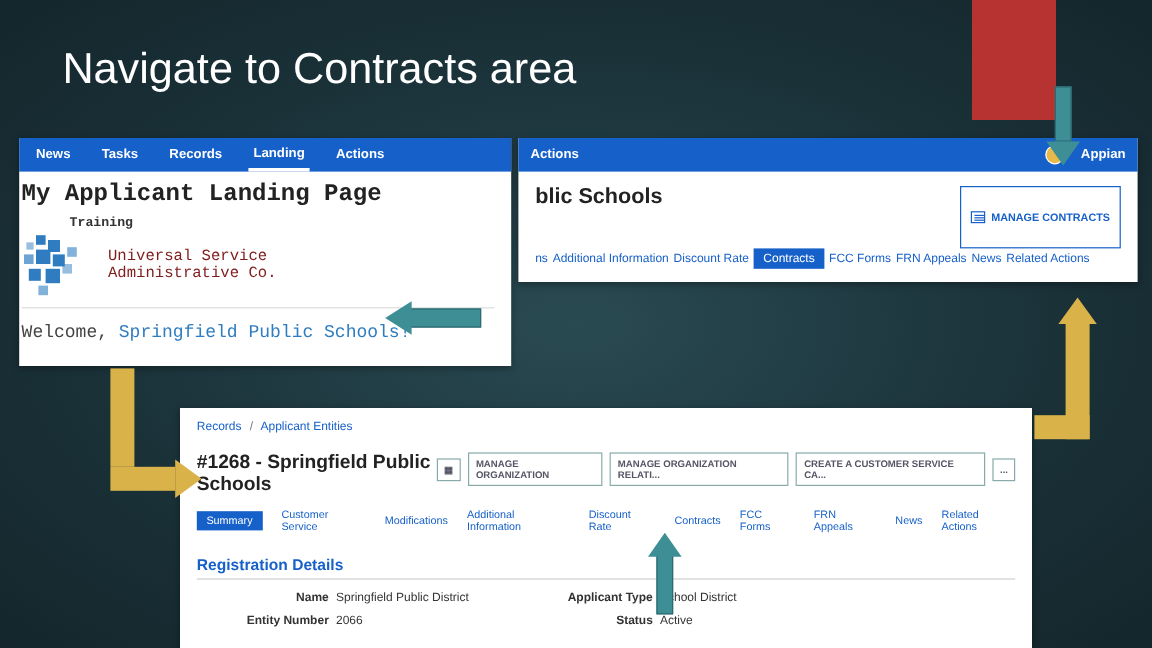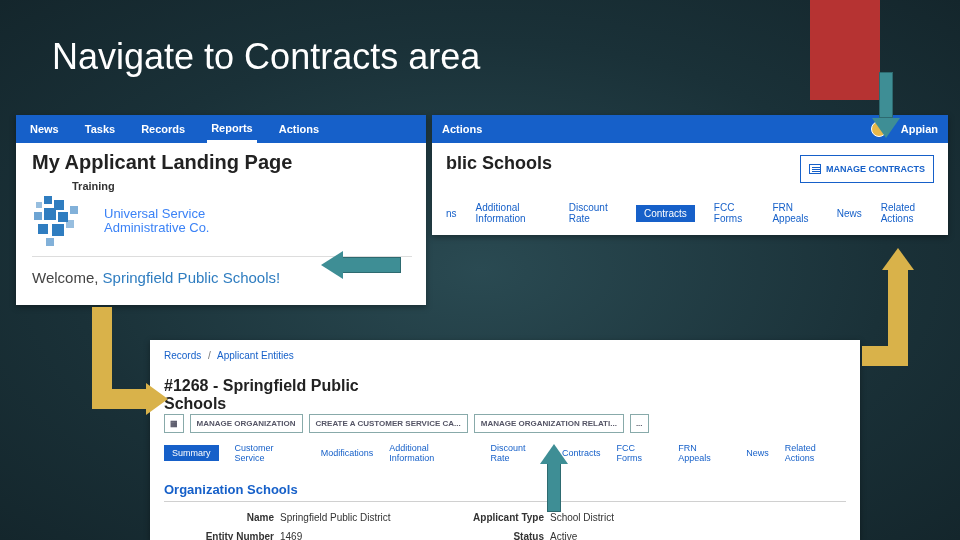--- a/index.html
+++ b/index.html
@@ -173,7 +173,7 @@
     <span>News</span>
     <span>Tasks</span>
     <span>Records</span>
-    <span class="active">Reports</span>
+    <span class="active">Landing</span>
     <span>Actions</span>
   </div>
   <div class="c1-body">

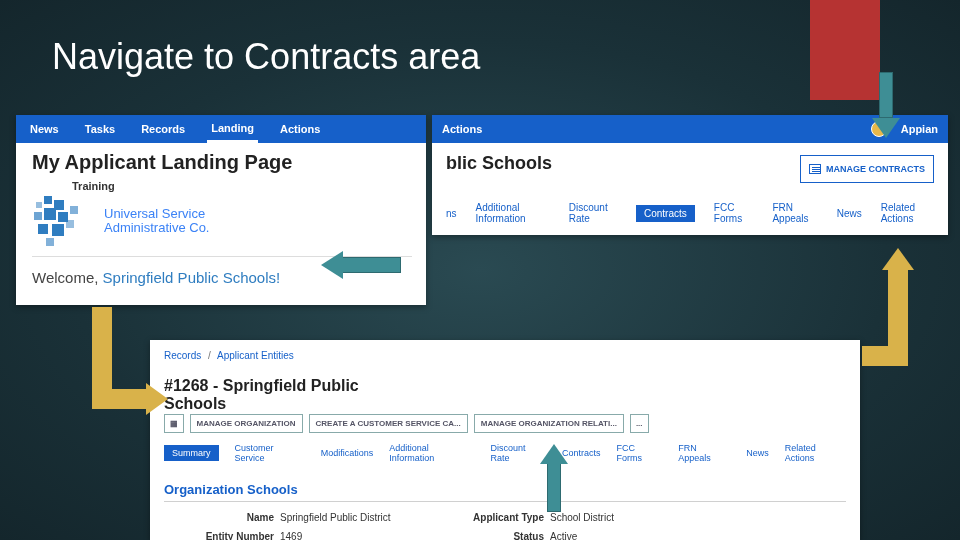--- a/index.html
+++ b/index.html
@@ -56,7 +56,7 @@
     color: #fff;
     font-weight: 700;
   }
-  .c1-body { padding: 8px 14px 0 16px; }
+  .c1-body { padding: 8px 14px 0 2px; font-family: Liberation Mono, monospace; }
   .landing-title { font-size: 20px; font-weight: 700; color: #222; margin-bottom: 6px; }
   .training-row { display: flex; align-items: center; gap: 12px; margin-top: 4px; }
   .usac-logo { width: 60px; height: 50px; position: relative; }

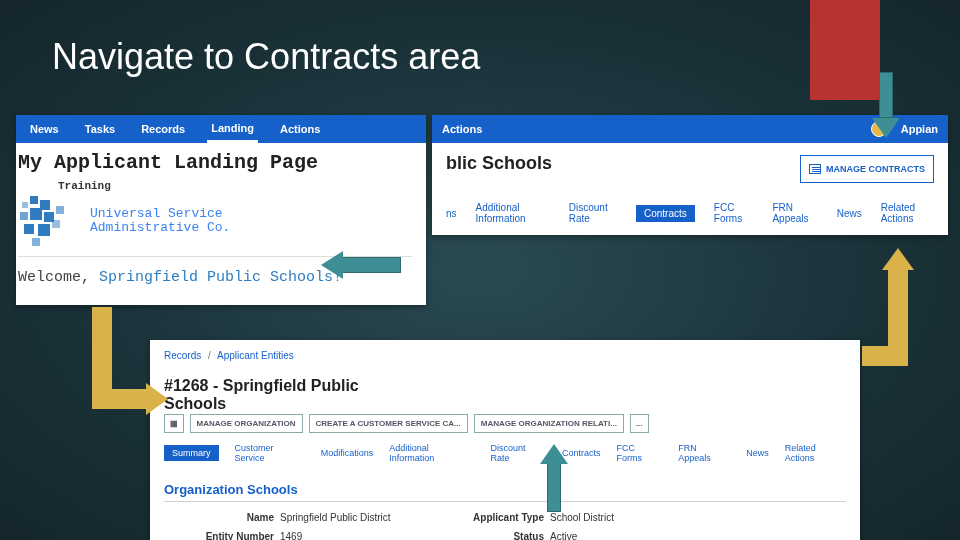--- a/index.html
+++ b/index.html
@@ -98,7 +98,7 @@
     color: #1660c9;
     font-size: 9px;
     font-weight: 700;
-    padding: 8px 8px;
+    padding: 20px 8px;
     display:flex; align-items:center; gap:5px;
     margin-top: 2px;
   }

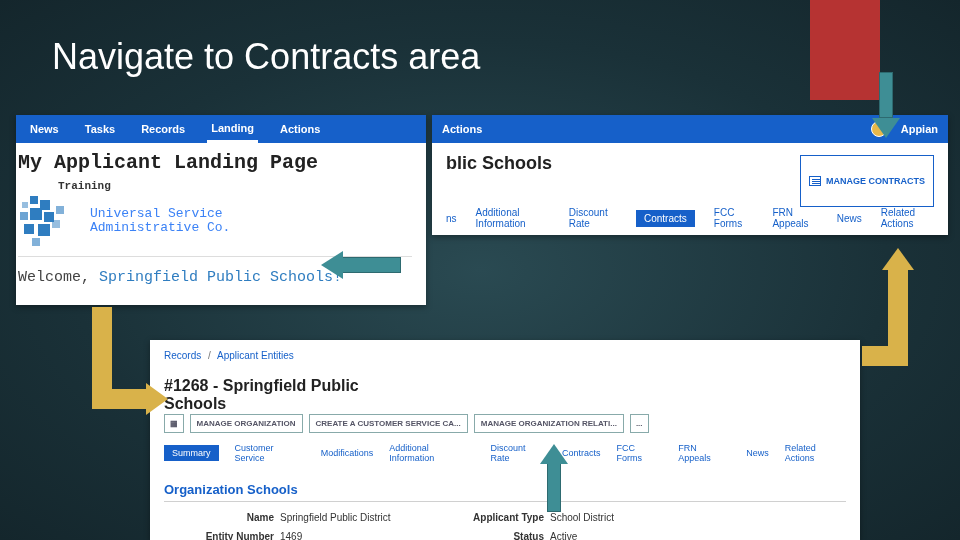--- a/index.html
+++ b/index.html
@@ -62,7 +62,7 @@
   .usac-logo { width: 60px; height: 50px; position: relative; }
   .usac-logo .sq { position: absolute; background: #2f7dc0; }
   .training-label { font-size: 11px; font-weight: 700; color: #333; margin-left: 40px; margin-bottom: 2px;}
-  .usac-text { color: #3b82f6; font-size: 13px; line-height: 1.1; }
+  .usac-text { color: #7f1d1d; font-size: 13px; line-height: 1.1; }
   .welcome { font-size: 15px; color: #444; margin-top: 12px; }
   .welcome .org { color: #2f7dc0; }
   .hr { height: 1px; background: #ddd; margin-top: 10px; }

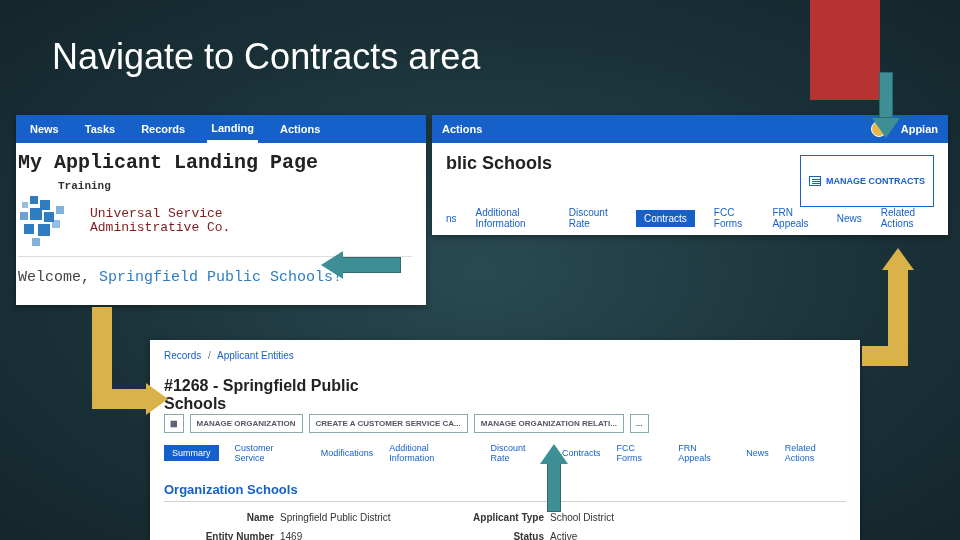--- a/index.html
+++ b/index.html
@@ -104,7 +104,7 @@
   }
   .mc-icon { width:12px; height:10px; border:1px solid #1660c9; position:relative;}
   .mc-icon::after{ content:""; position:absolute; top:2px; left:2px; width:8px; height:1px; background:#1660c9; box-shadow:0 2px 0 #1660c9, 0 4px 0 #1660c9;}
-  .tab-row { clear:both; margin-top: 28px; display:flex; gap:19px; font-size:10px; color:#1660c9; align-items:center;}
+  .tab-row { clear:both; margin-top: 28px; display:flex; gap:4px; font-size:10px; color:#1660c9; align-items:center;}
   .tab-row span { cursor:pointer; }
   .tab-row span.selected { background:#1660c9; color:#fff; padding:3px 8px; }
 

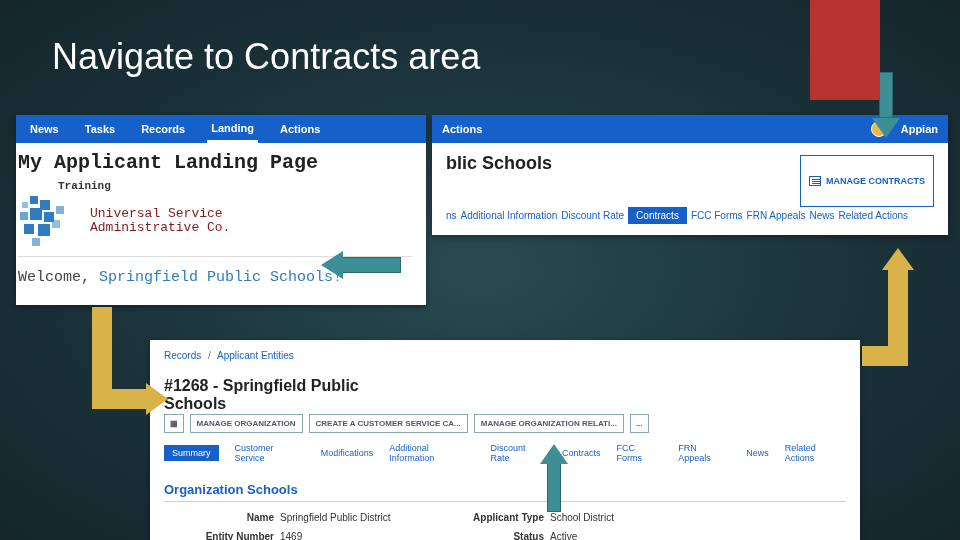--- a/index.html
+++ b/index.html
@@ -121,7 +121,7 @@
   }
   .breadcrumb { font-size:10px; color:#1660c9; margin-bottom:16px;}
   .breadcrumb .sep{ color:#777; margin:0 4px;}
-  .c3-header { display:flex; justify-content:space-between; align-items:flex-start;flex-direction:column; }
+  .c3-header { display:flex; justify-content:space-between; align-items:flex-start; }
   .c3-title { font-size:16px; font-weight:700; color:#222; max-width:200px; line-height:1.15;}
   .btn-row { display:flex; gap:6px; align-items:center;}
   .outline-btn { border:1px solid #8aa; color:#556; font-size:8px; font-weight:700; padding:4px 6px; background:#fff;}

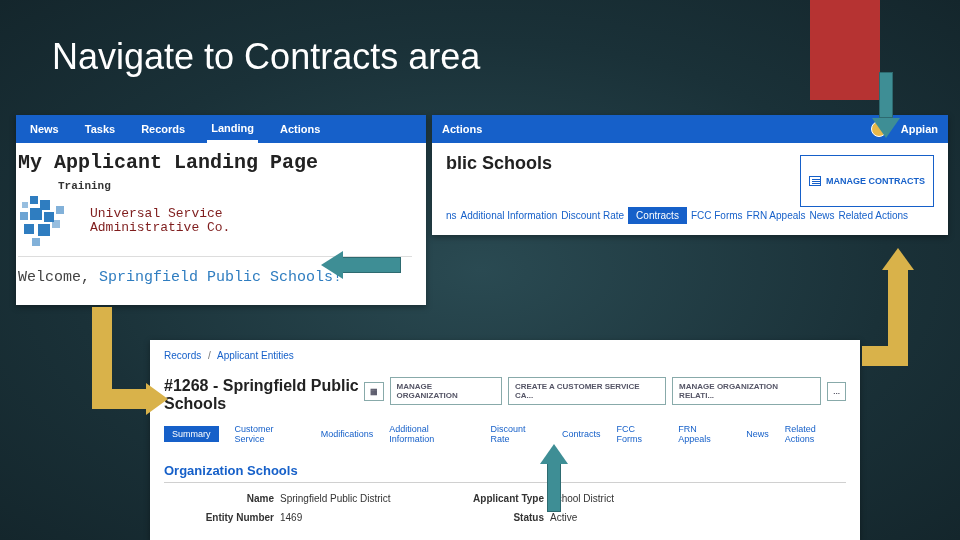--- a/index.html
+++ b/index.html
@@ -247,8 +247,8 @@
     <div class="btn-row">
       <div class="outline-btn icon-only">▦</div>
       <div class="outline-btn">MANAGE ORGANIZATION</div>
+      <div class="outline-btn">MANAGE ORGANIZATION RELATI...</div>
       <div class="outline-btn">CREATE A CUSTOMER SERVICE CA...</div>
-      <div class="outline-btn">MANAGE ORGANIZATION RELATI...</div>
       <div class="outline-btn icon-only">...</div>
     </div>
   </div>

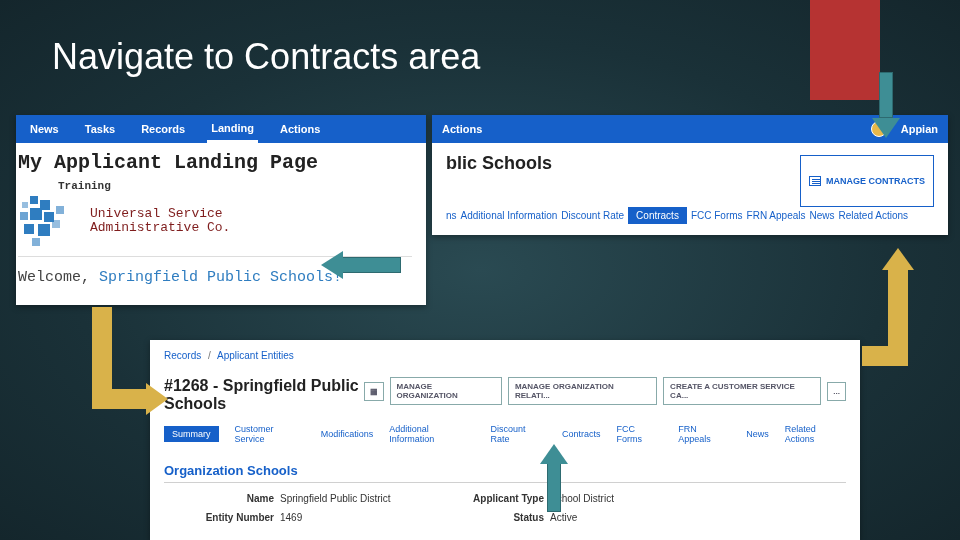--- a/index.html
+++ b/index.html
@@ -264,7 +264,7 @@
     <span>News</span>
     <span>Related Actions</span>
   </div>
-  <div class="org-heading">Organization Schools</div>
+  <div class="org-heading">Registration Details</div>
   <div class="detail-grid">
     <div class="detail-row">
       <div class="detail-label">Name</div>

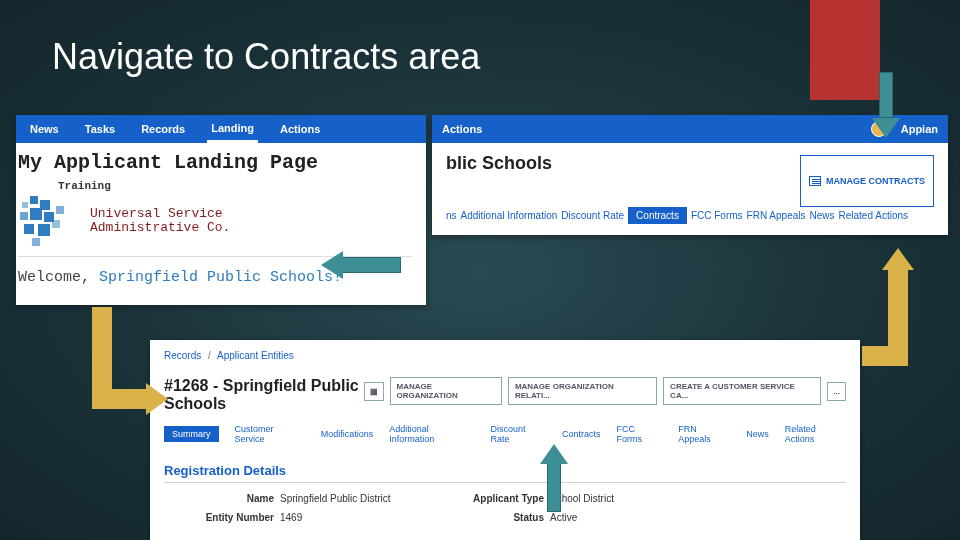--- a/index.html
+++ b/index.html
@@ -276,7 +276,7 @@
     </div>
     <div class="detail-row">
       <div class="detail-label">Entity Number</div>
-      <div class="detail-value">1469</div>
+      <div class="detail-value">2066</div>
     </div>
     <div class="detail-row">
       <div class="detail-label" style="width:90px">Status</div>

